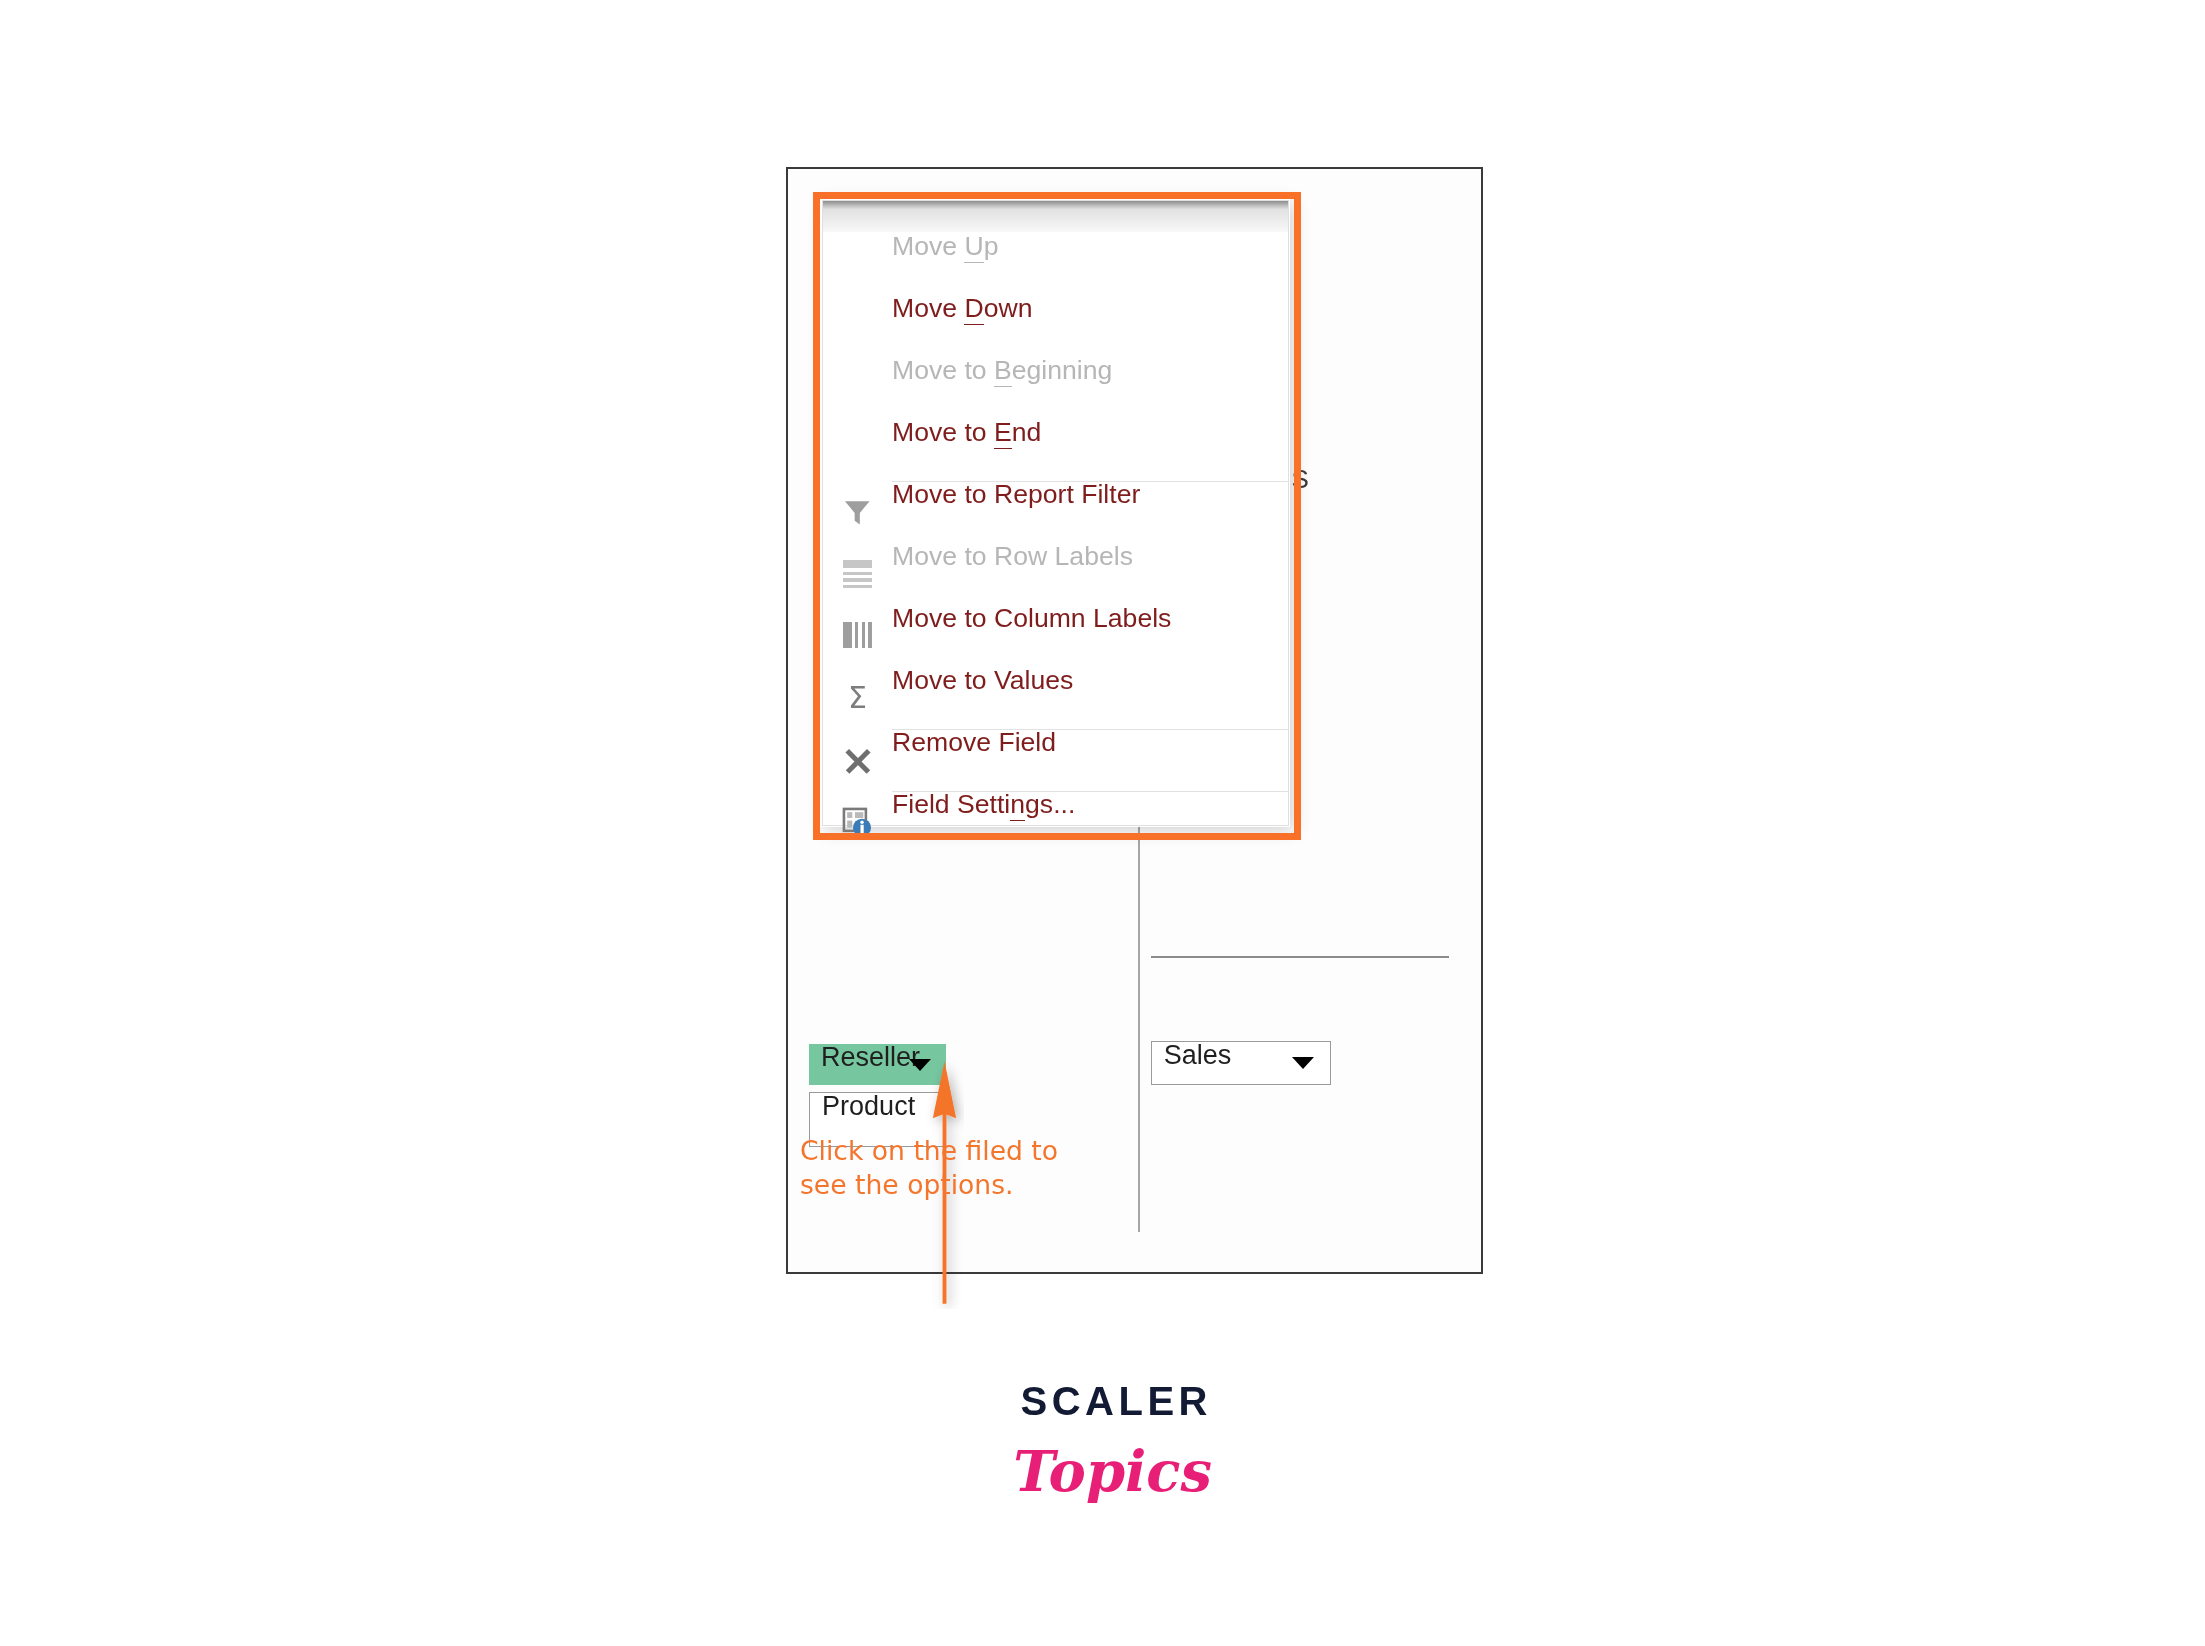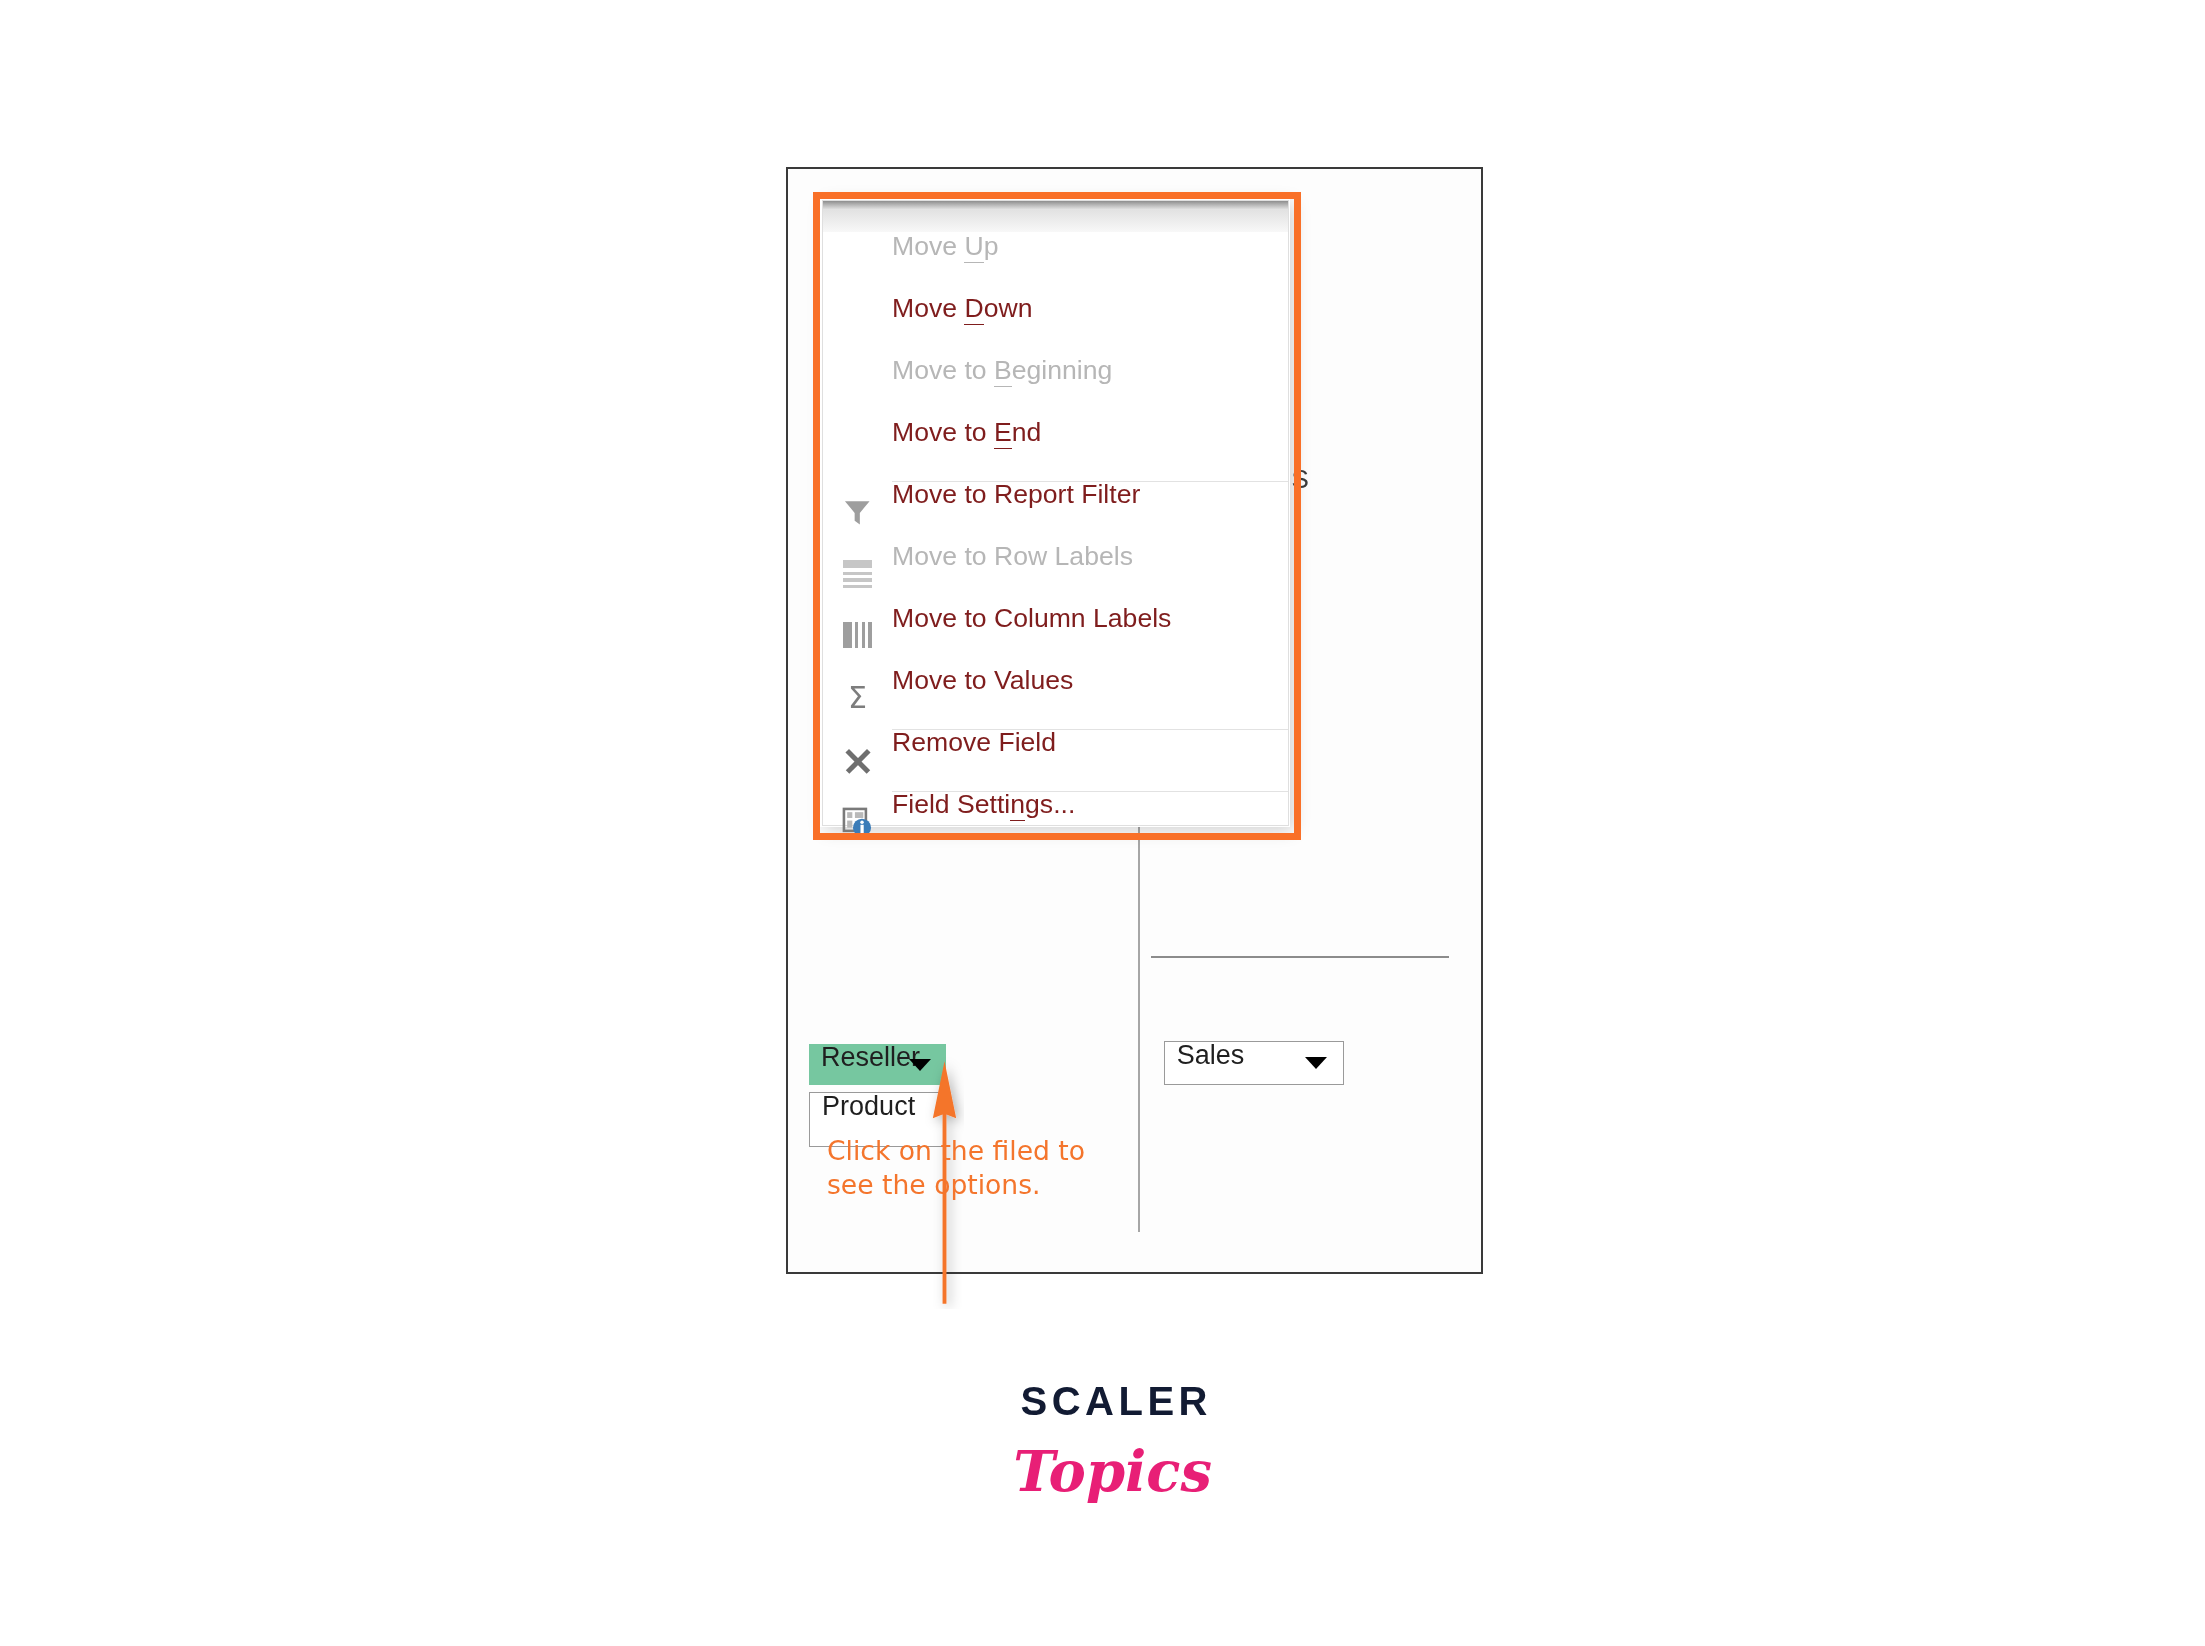--- a/index.html
+++ b/index.html
@@ -109,7 +109,7 @@
   }
 
   #field-sales {
-    left: 376px;
+    left: 363px;
     top: 872px;
     width: 180px;
     height: 44px;

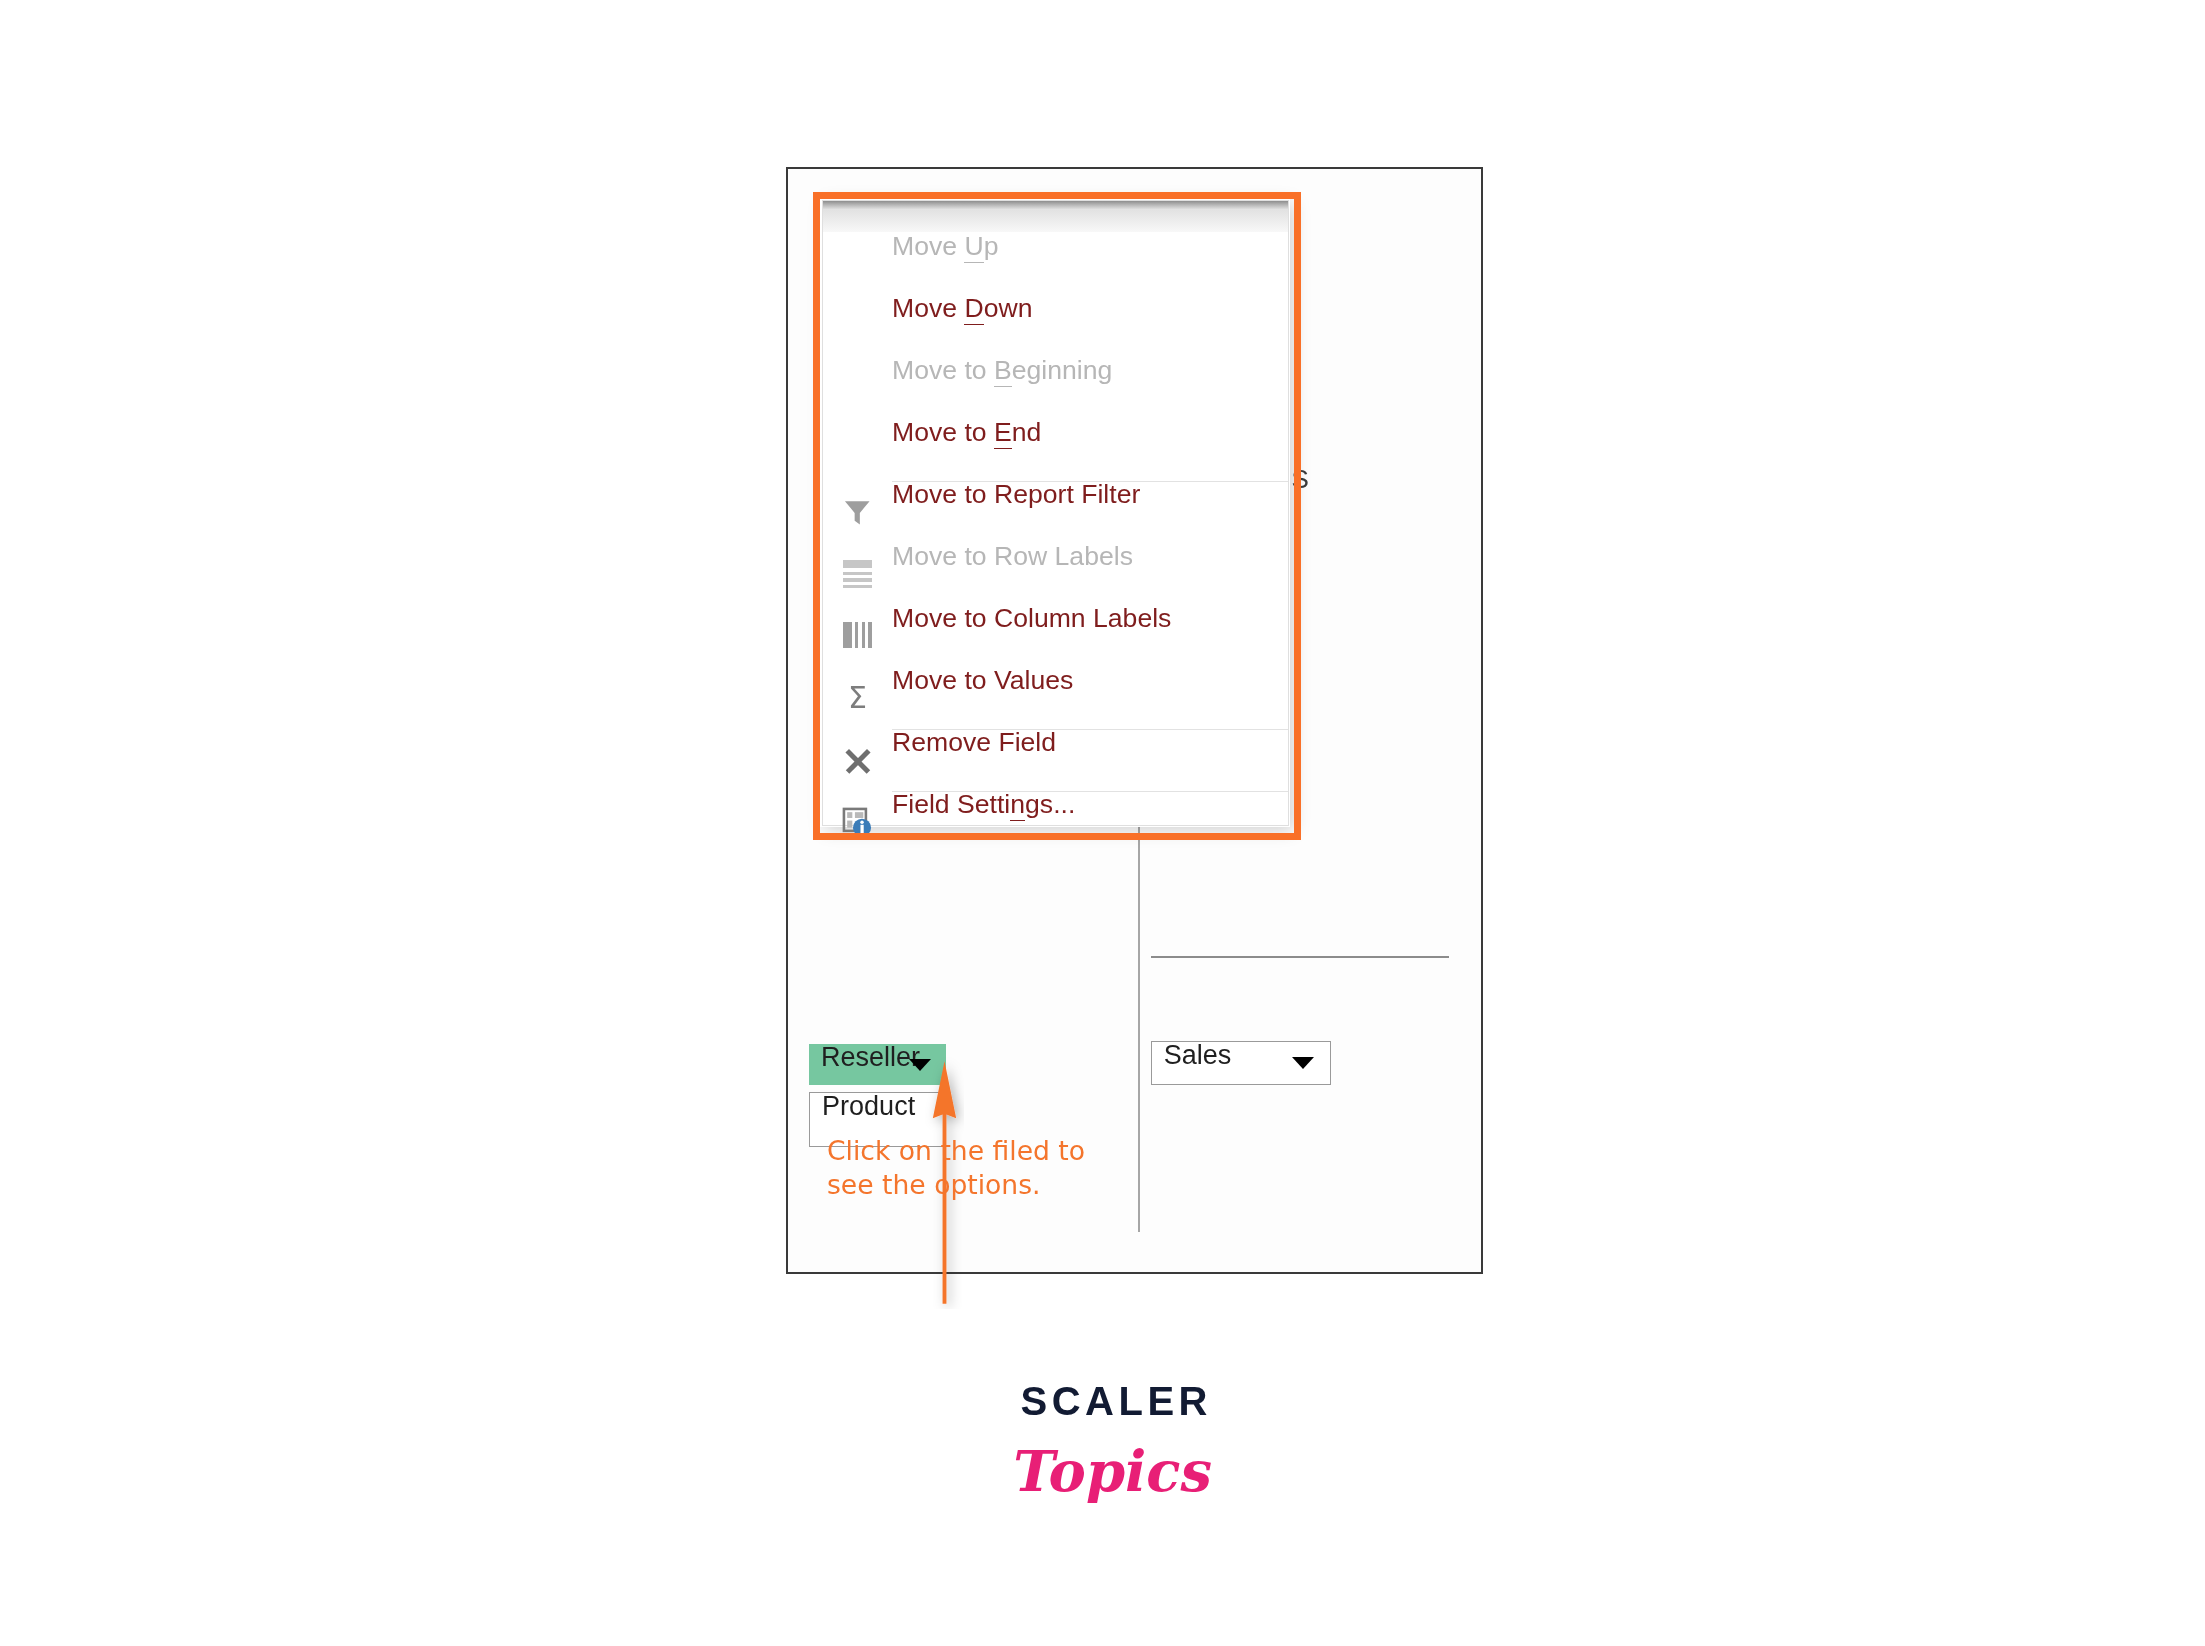--- a/index.html
+++ b/index.html
@@ -238,7 +238,7 @@
   
   #annot-text {
     position: absolute;
-    left: 39px;
+    left: 12px;
     top: 965px;
     width: 298px;
     color: #f4752c;

